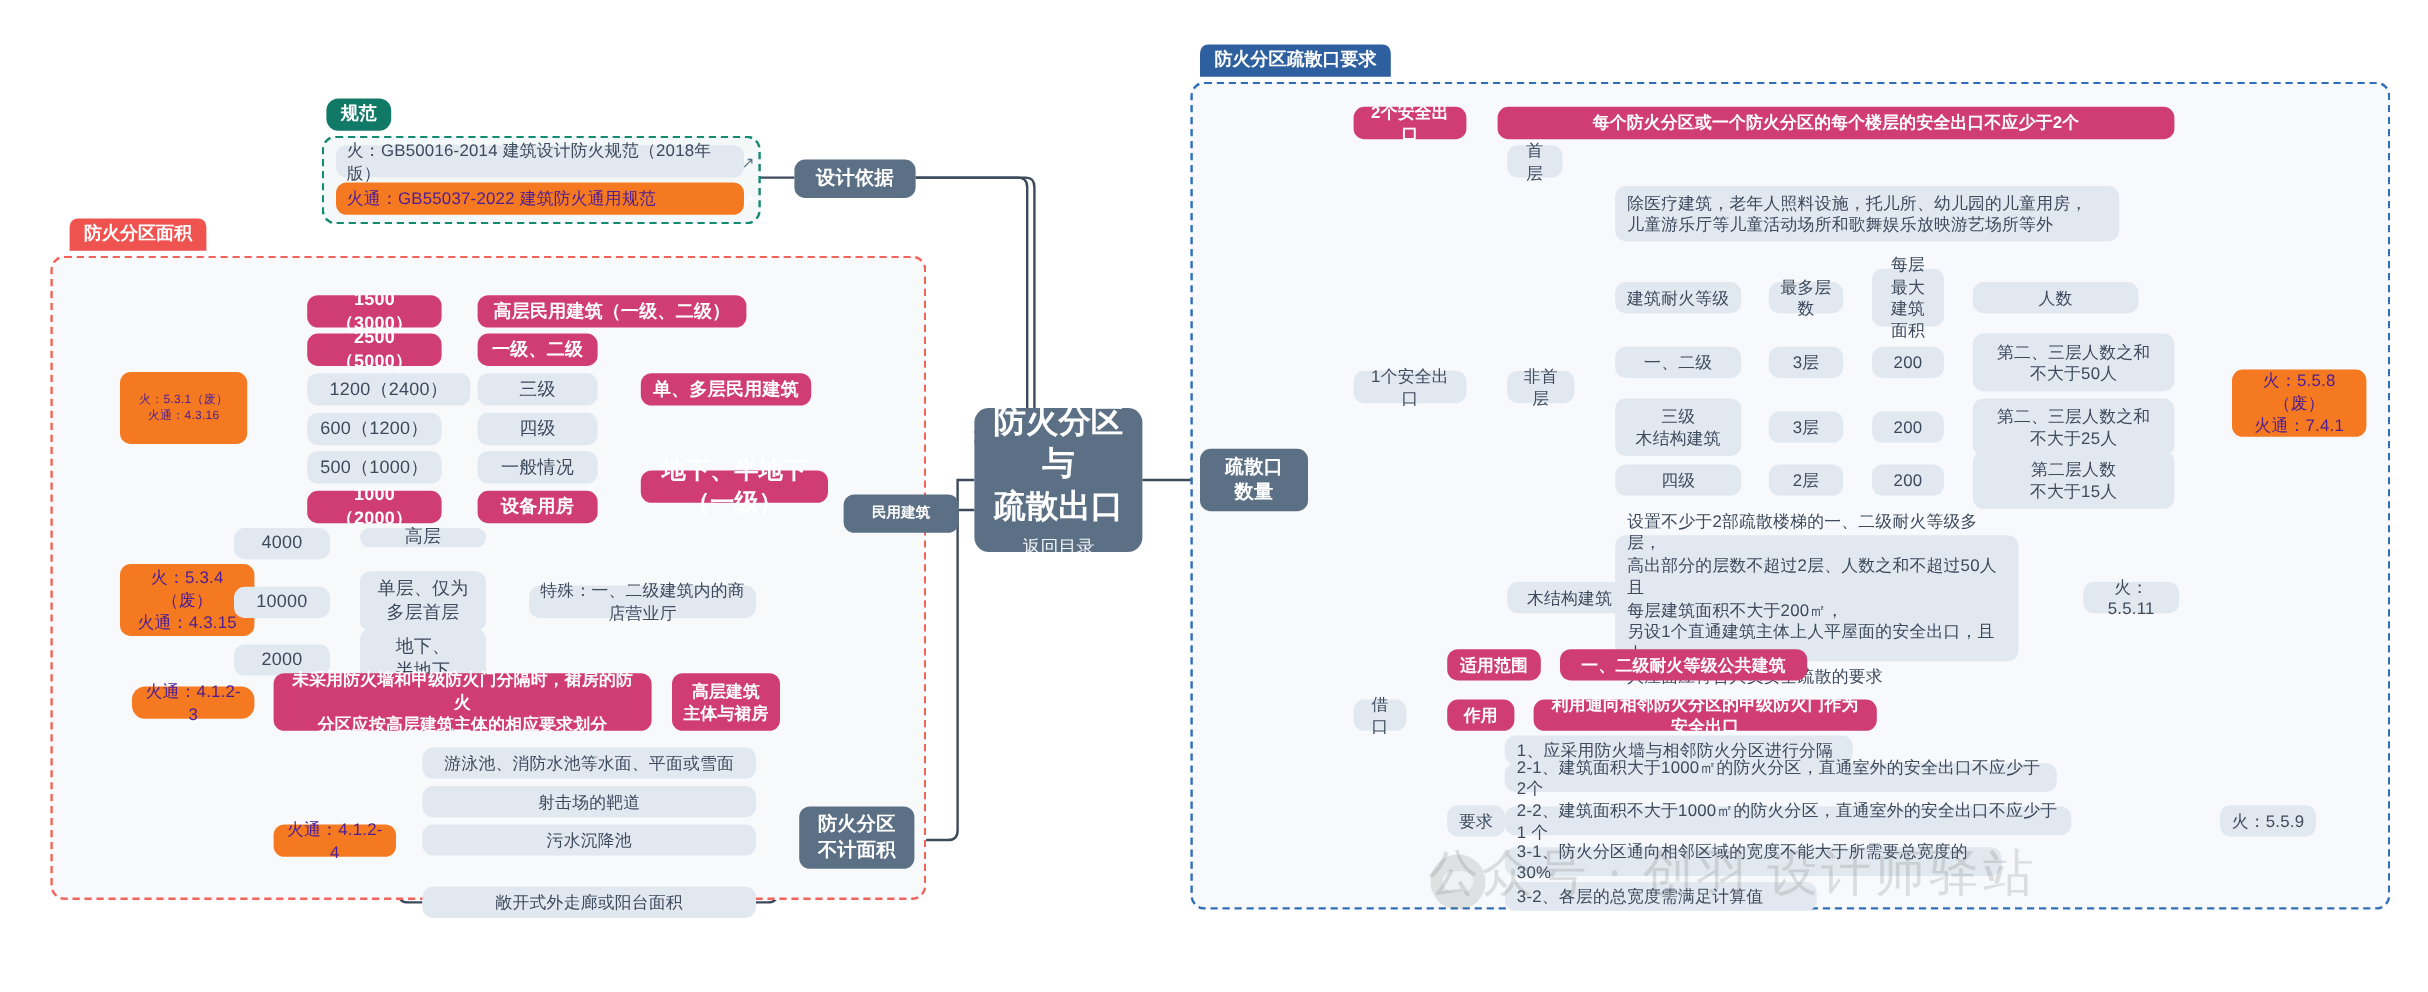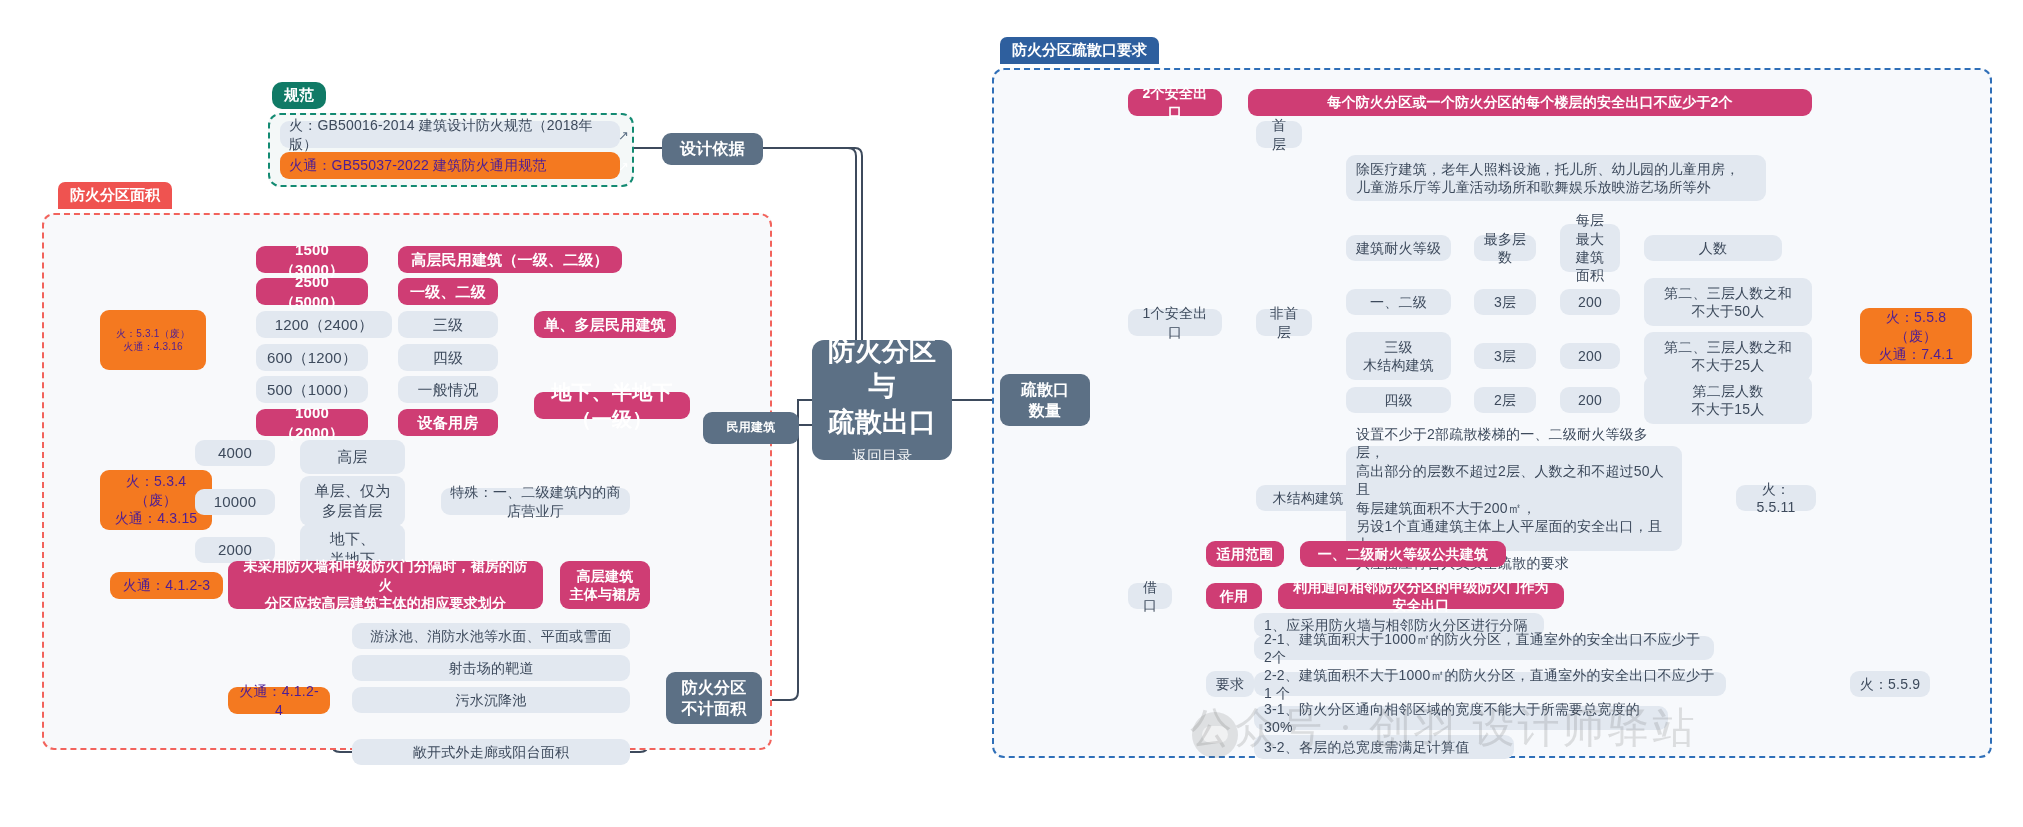--- a/index.html
+++ b/index.html
@@ -253,7 +253,7 @@
   <div class="node pink" style="left:534px; top:392px; width:156px; height:27px; font-size:20px;">地下、半地下（一级）</div>
 
   <div class="node grey" style="left:195px; top:440px; width:80px; height:26px; font-size:15px;">4000</div>
-  <div class="node grey" style="left:300px; top:440px; width:105px; height:34px; font-size:15px;">高层</div>
+  <div class="node grey" style="left:300px; top:440px; width:105px; height:16px; font-size:15px;">高层</div>
 
   <div class="node grey" style="left:195px; top:489px; width:80px; height:26px; font-size:15px;">10000</div>
   <div class="node grey" style="left:300px; top:476px; width:105px; height:50px; font-size:15px;">单层、仅为

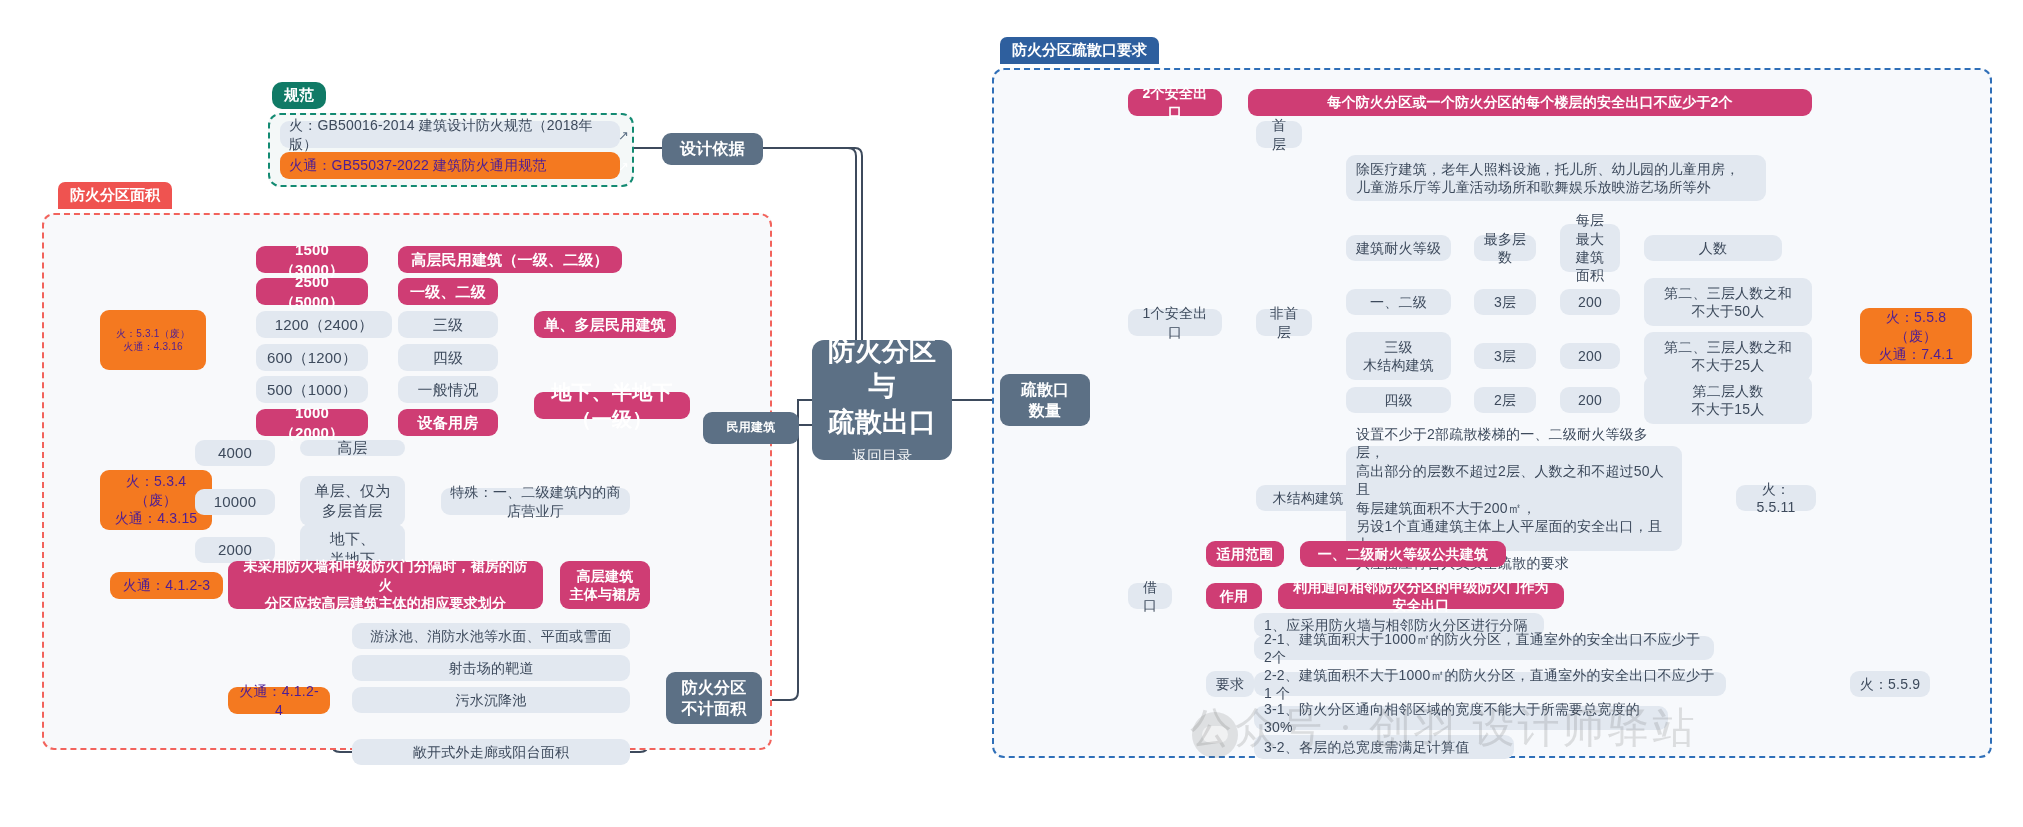--- a/index.html
+++ b/index.html
@@ -227,7 +227,7 @@
 火通：4.3.16</div>
   <div class="node orange" style="left:100px; top:470px; width:112px; height:60px; font-size:14px;">火：5.3.4（废）
 火通：4.3.15</div>
-  <div class="node orange" style="left:110px; top:572px; width:113px; height:27px; font-size:14px;">火通：4.1.2-3</div>
+  <div class="node orange" style="left:110px; top:572px; width:102px; height:27px; font-size:14px;border-radius:11px;">火通：4.1.2-3</div>
   <div class="node orange" style="left:228px; top:687px; width:102px; height:27px; font-size:14px;">火通：4.1.2-4</div>
 
   <div class="node pink" style="left:256px; top:246px; width:112px; height:27px; font-size:15px;">1500（3000）</div>

